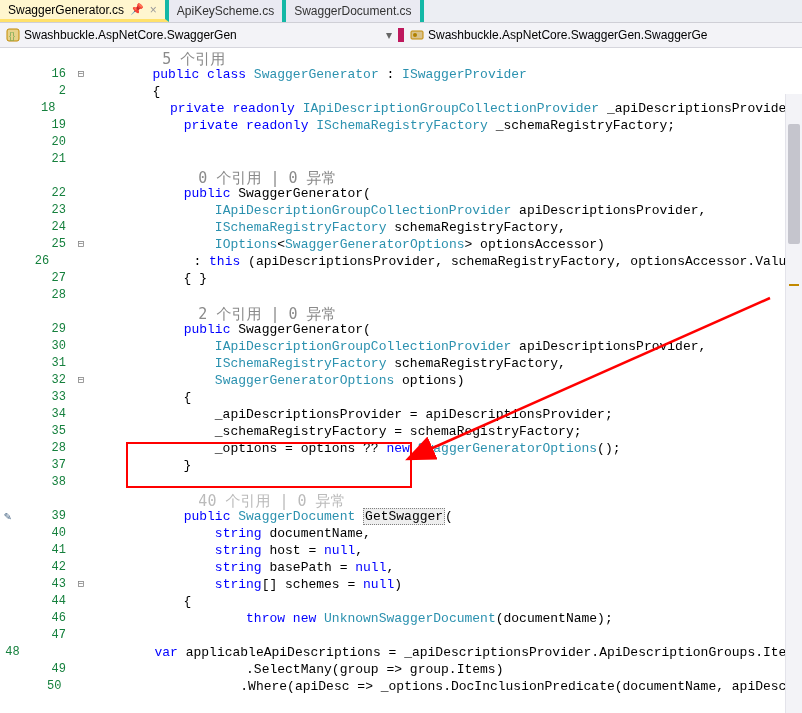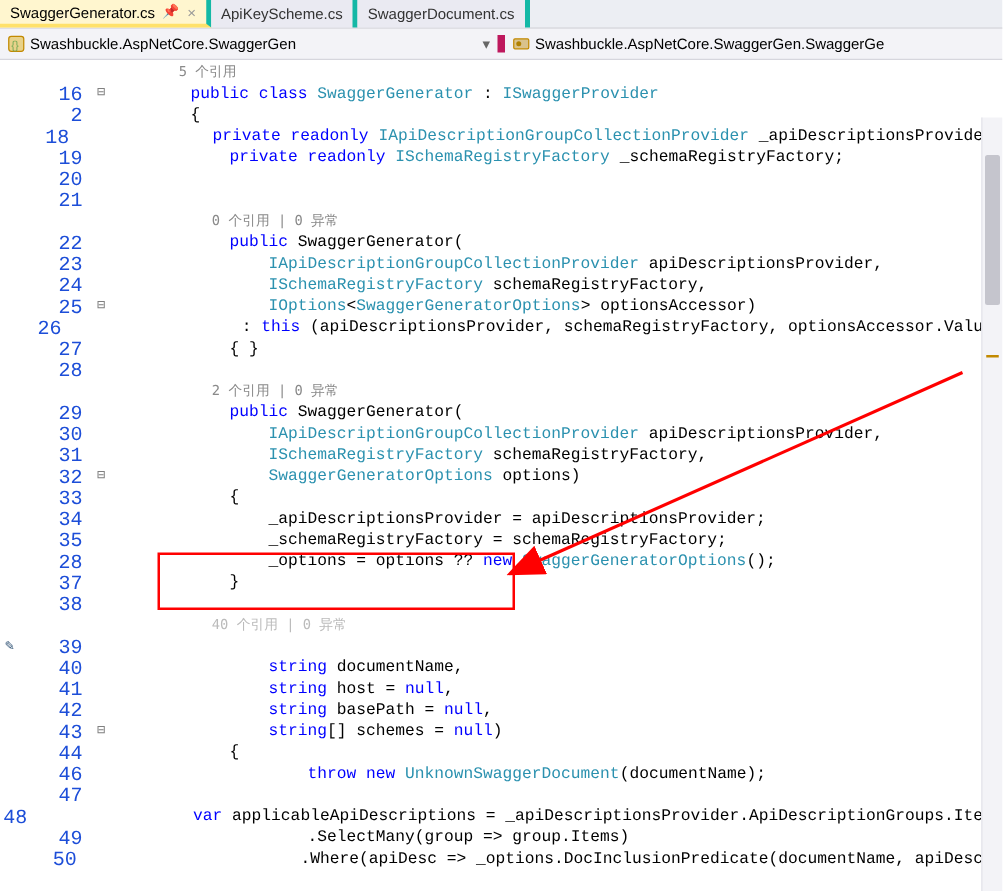--- a/index.html
+++ b/index.html
@@ -74,7 +74,7 @@
   .type { color: #2b91af; }
   .codelens {
     color: #8a8a8a;
-    font-size: 11px;
+    font-size: 15px;
     font-family: Consolas, monospace;
   }
   .hl-box {

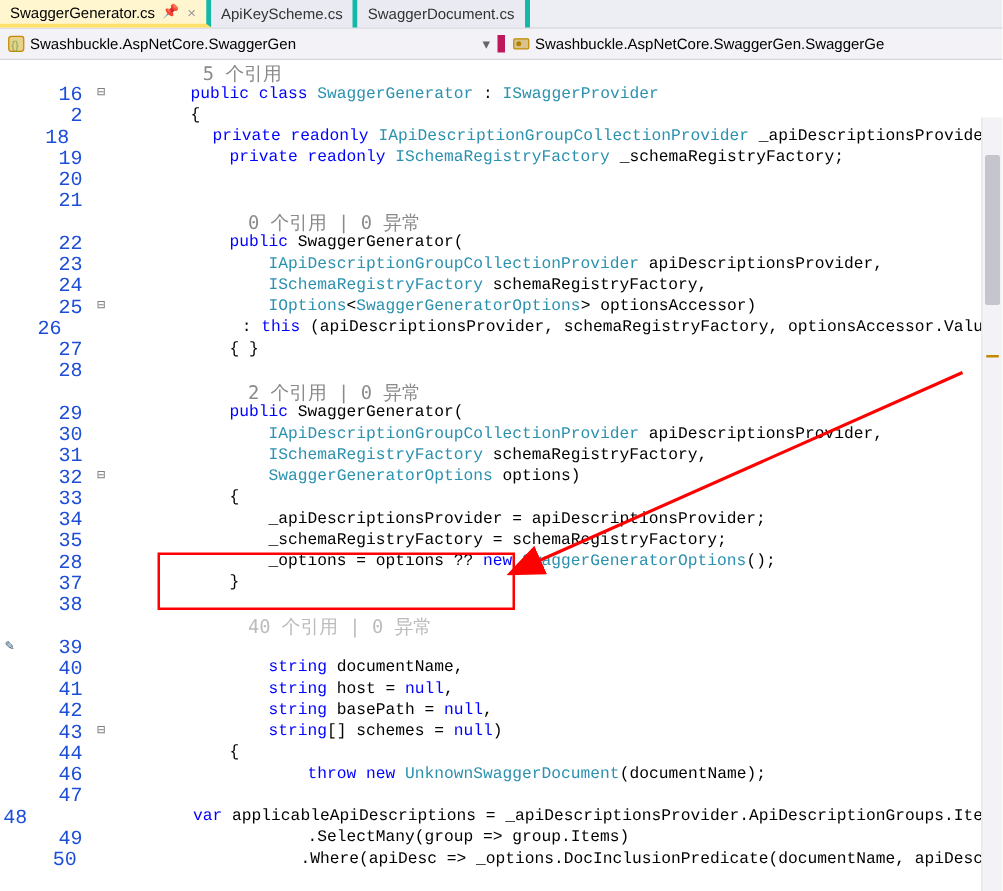--- a/index.html
+++ b/index.html
@@ -67,7 +67,7 @@
   }
   .line { display: flex; height: 17px; }
   .line .g-icon { width: 24px; }
-  .line .g-num { width: 42px; color: #1d4ed8; text-align: right; padding-right: 6px; font-size: 16px; }
+  .line .g-num { width: 42px; color: #15803d; text-align: right; padding-right: 6px; font-size: 12px; }
   .line .g-fold { width: 18px; color: #808080; font-size: 11px; text-align: center; }
   .line .g-code { flex: 1; white-space: pre; }
   .kw { color: #0000ff; }

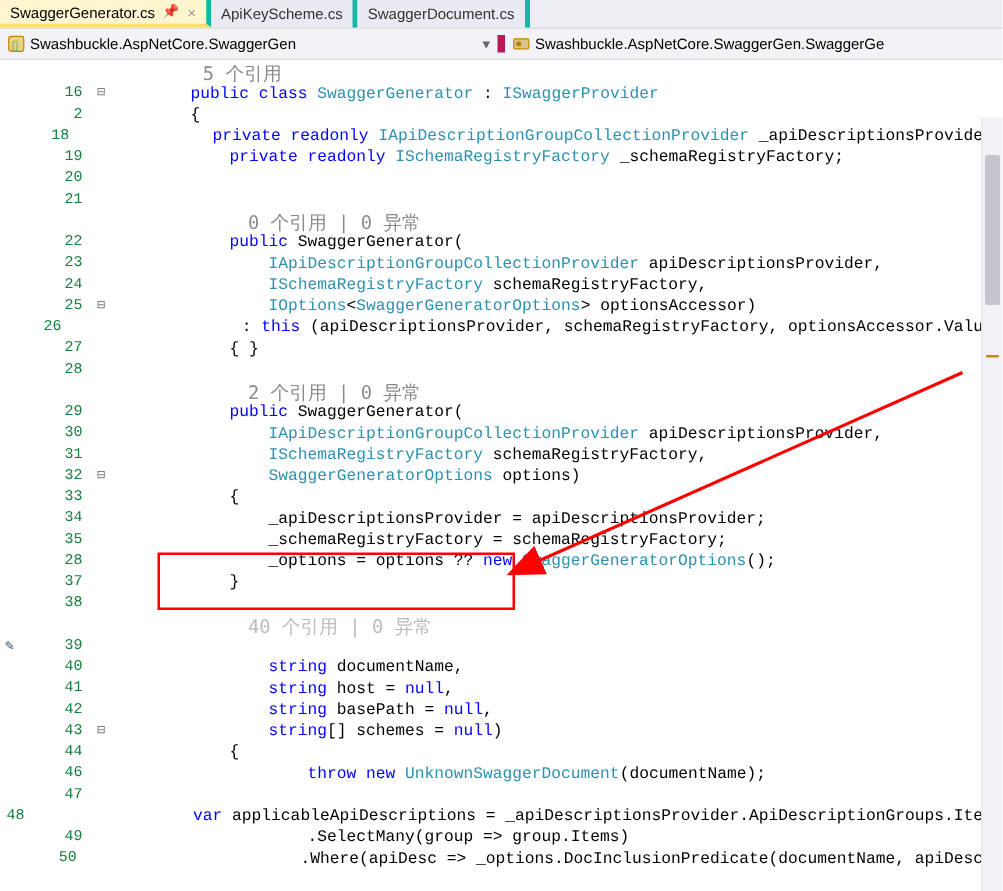--- a/index.html
+++ b/index.html
@@ -327,6 +327,7 @@
           </div>
           <div class="g-num">39</div>
           <div class="g-fold"></div>
+          <div class="g-code">            <span class="kw">public</span> <span class="type">SwaggerDocument</span> <span class="method-box">GetSwagger</span>(</div>
         </div>
         <div class="line">
           <div class="g-icon"></div>

